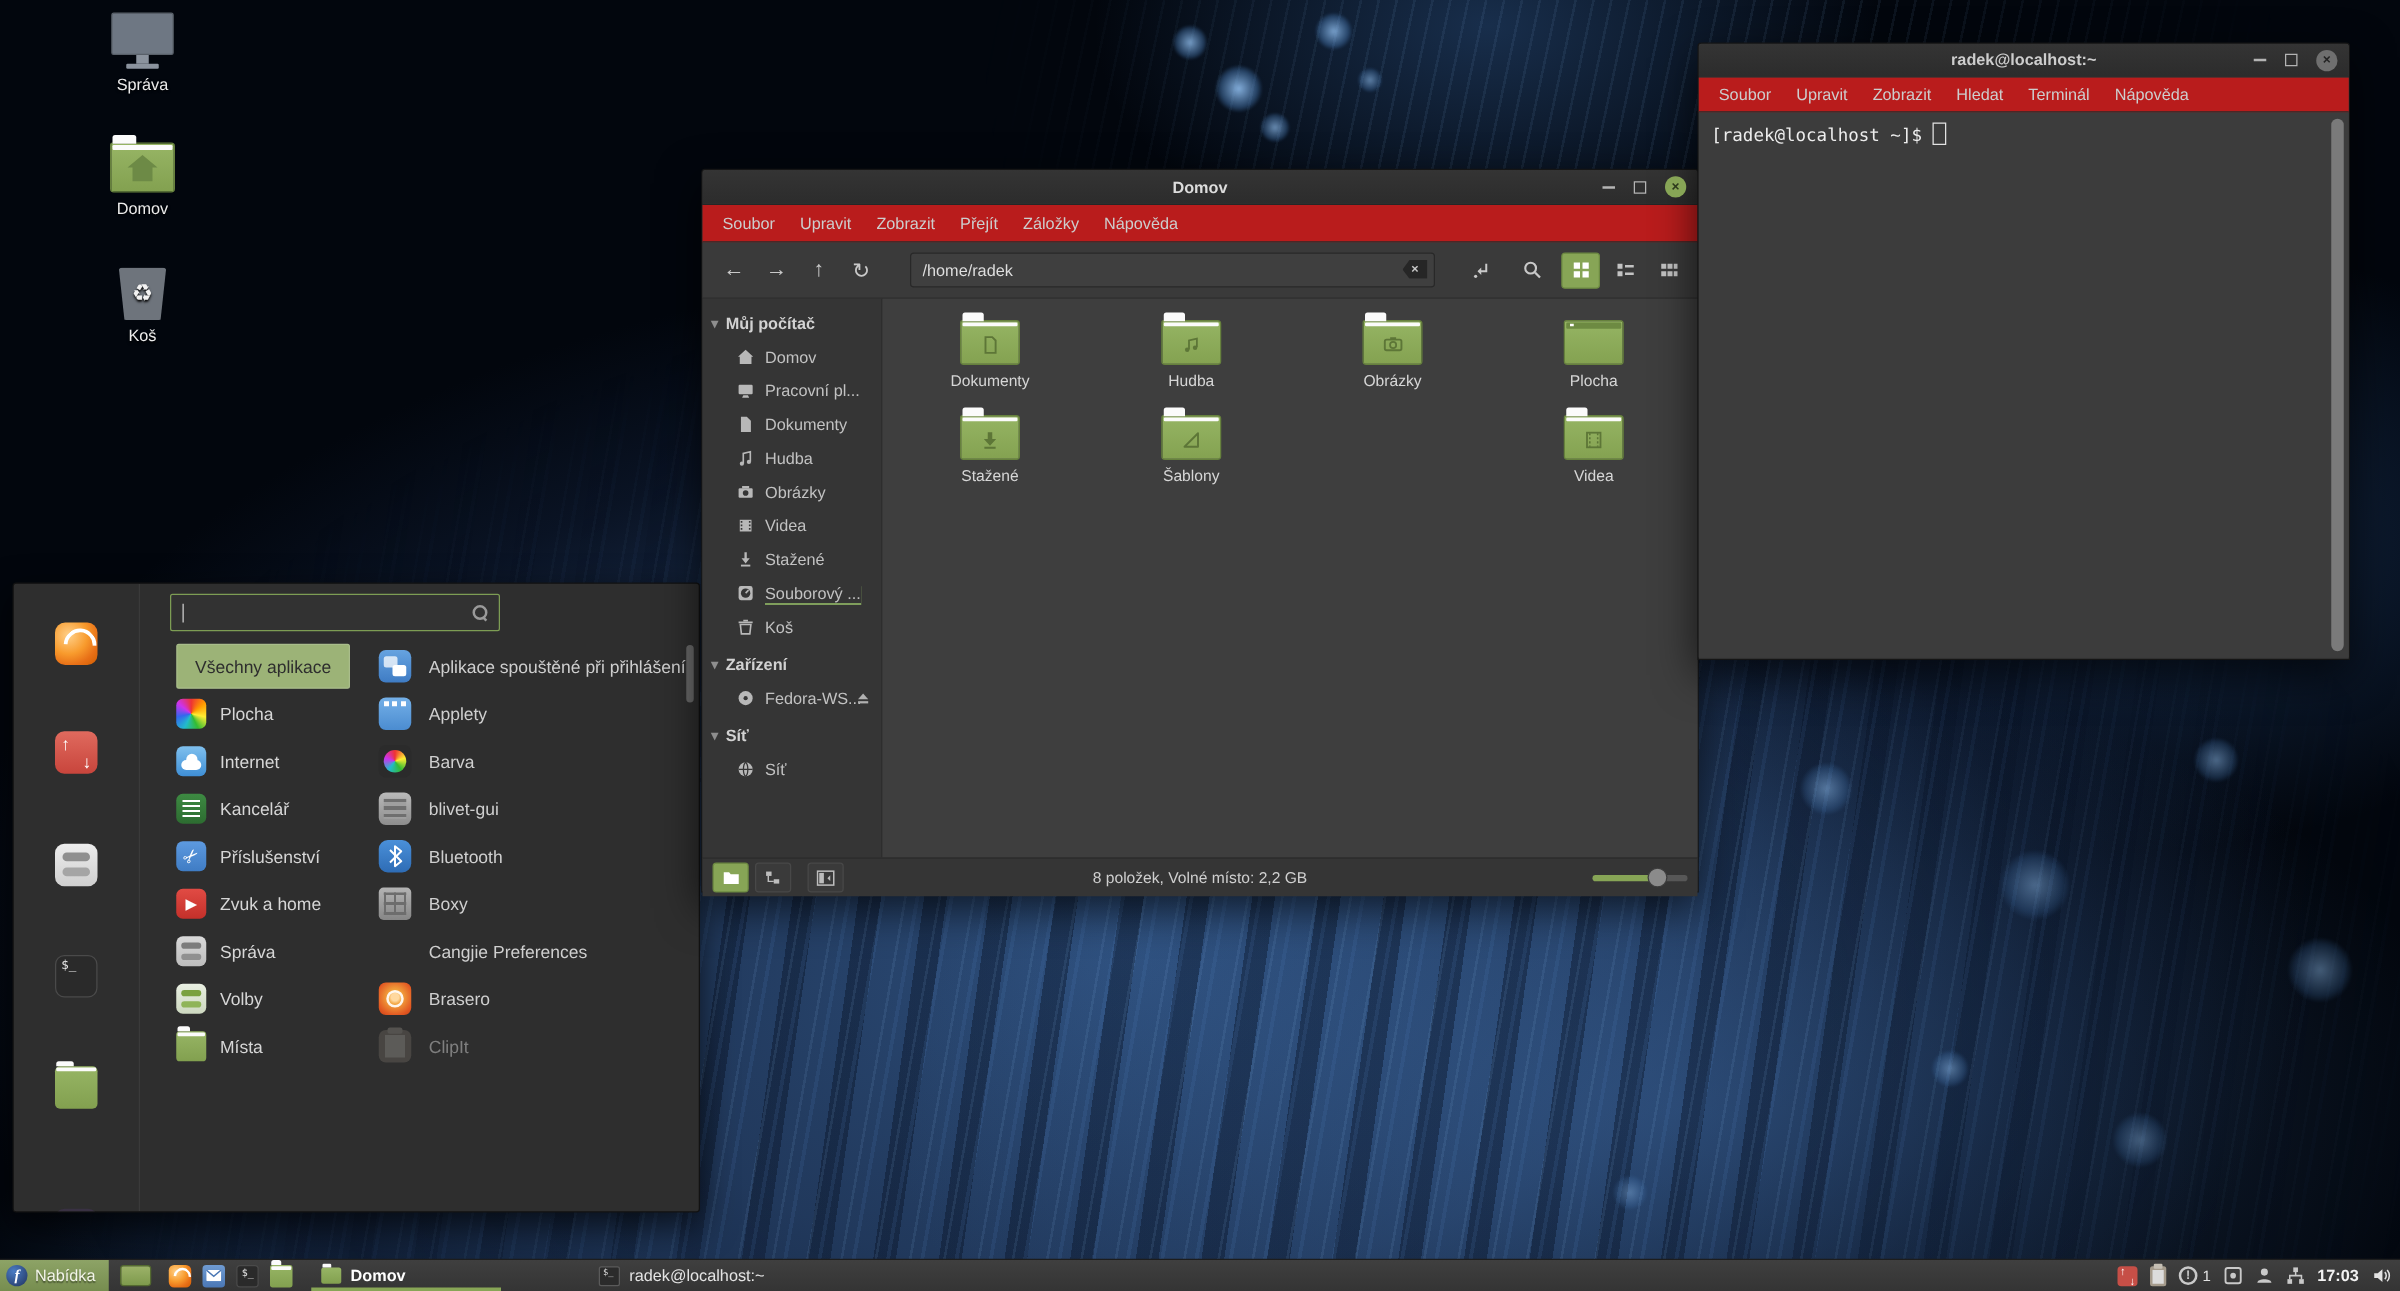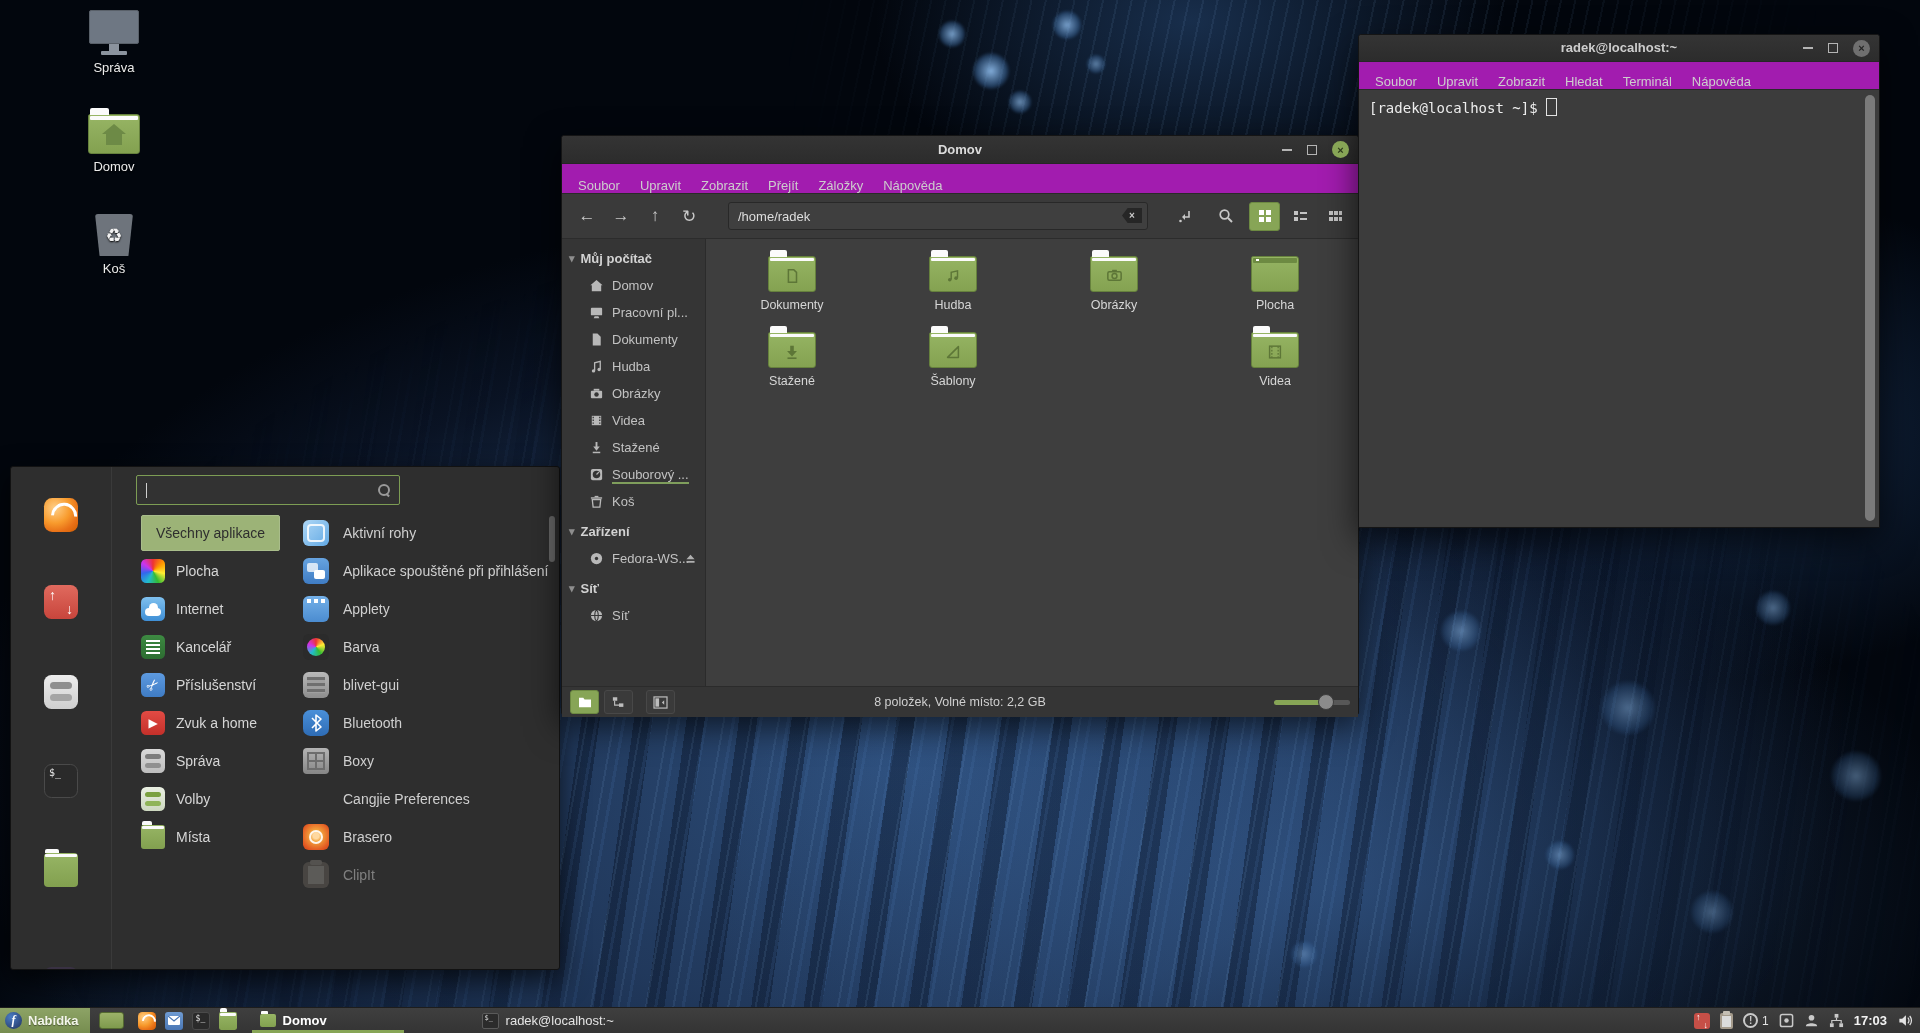--- a/index.html
+++ b/index.html
@@ -59,7 +59,7 @@
     font-size:11px;font-weight:bold;}
   .close-green{background:#87a556;color:#2d3a1c;}
   .close-gray{background:#6f6f6f;color:#242424;}
-  .menubar{display:flex;align-items:flex-end;height:29px;padding:0 6px;background:#a21caf;border-bottom:1px solid #2a2a2a;}
+  .menubar{display:flex;align-items:center;height:29px;padding:0 6px;background:#b91c1c;border-bottom:1px solid #2a2a2a;}
   .mi{padding:0 10px;font-size:13px;color:#cdcdcd;}
 
   

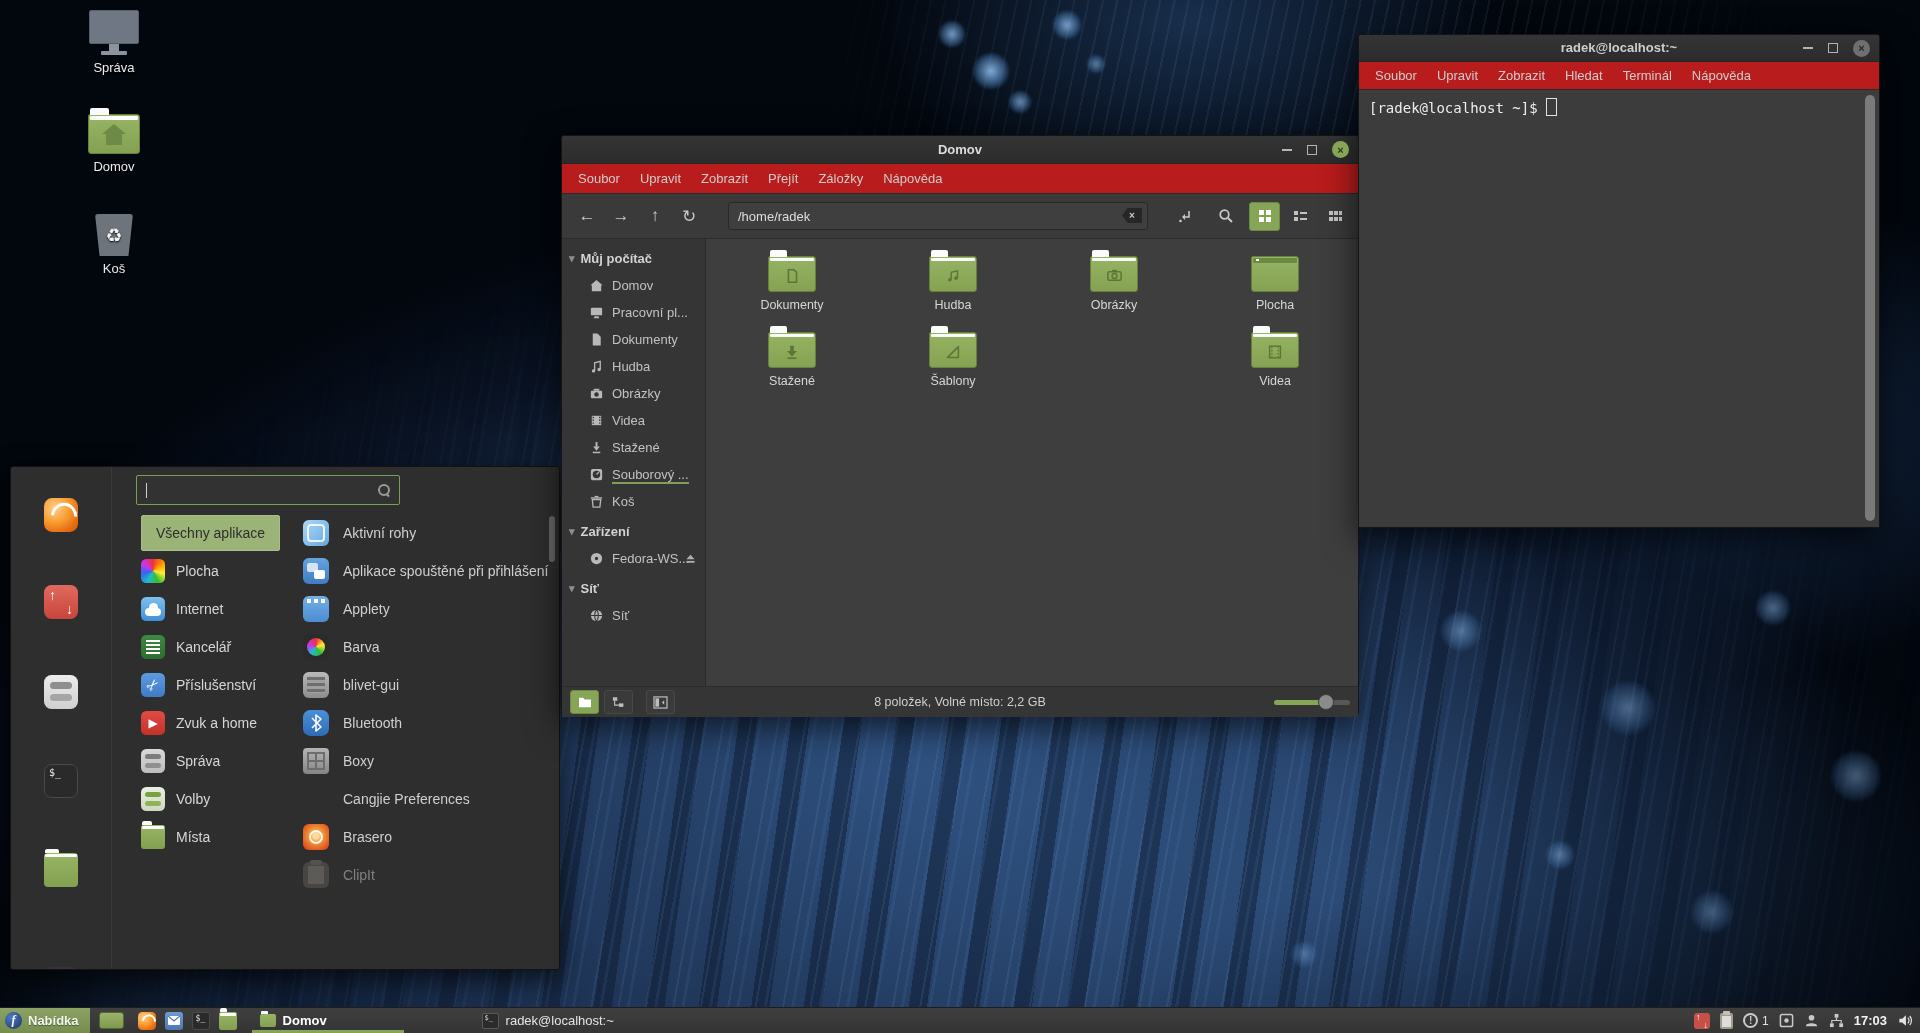--- a/index.html
+++ b/index.html
@@ -348,10 +348,6 @@
 
     <div class="apps">
       <div class="app">
-        <span class="ic s26 a-rohy"></span>
-        <span class="alabel">Aktivní rohy</span>
-      </div>
-      <div class="app">
         <span class="ic s26 a-login"></span>
         <span class="alabel">Aplikace spouštěné při přihlášení</span>
       </div>

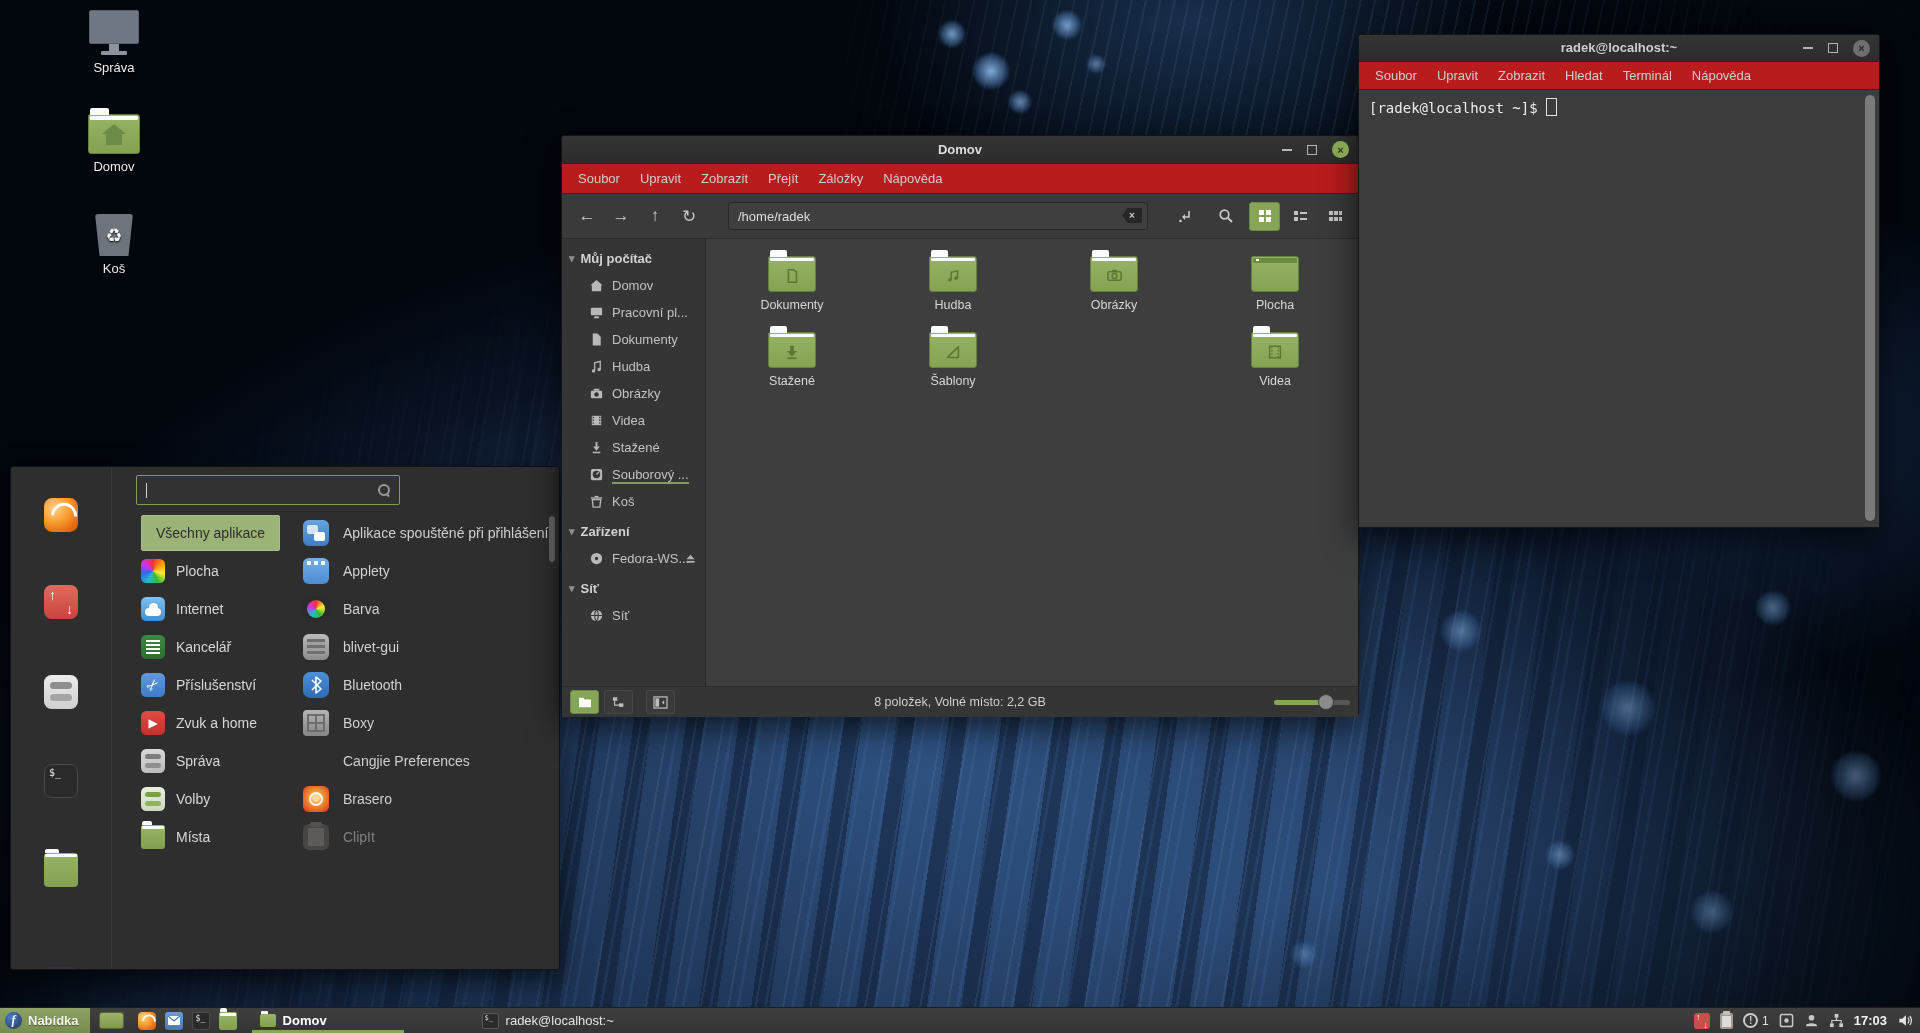--- a/index.html
+++ b/index.html
@@ -219,7 +219,7 @@
   .fedora{width:17px;height:17px;border-radius:50%;background:radial-gradient(circle at 35% 30%, #4a7cc4, #294172 80%);
     color:#fff;font-weight:bold;font-size:12px;display:flex;align-items:center;justify-content:center;
     font-family:"Liberation Serif",serif;font-style:italic;}
-  .nab-label{color:#f3f5ea;font-size:13px;font-weight:bold;text-shadow:0 1px 1px rgba(0,0,0,.4);text-align:right;}
+  .nab-label{color:#f3f5ea;font-size:13px;font-weight:normal;text-shadow:0 1px 1px rgba(0,0,0,.4);text-align:right;}
   .showdesk{width:25px;height:17px;margin-left:9px;background:linear-gradient(#9cb269,#7e9a4d);
     border:1px solid #546a30;border-radius:3px;box-sizing:border-box;}
   .launchers{display:flex;align-items:center;gap:9px;margin-left:14px;}

